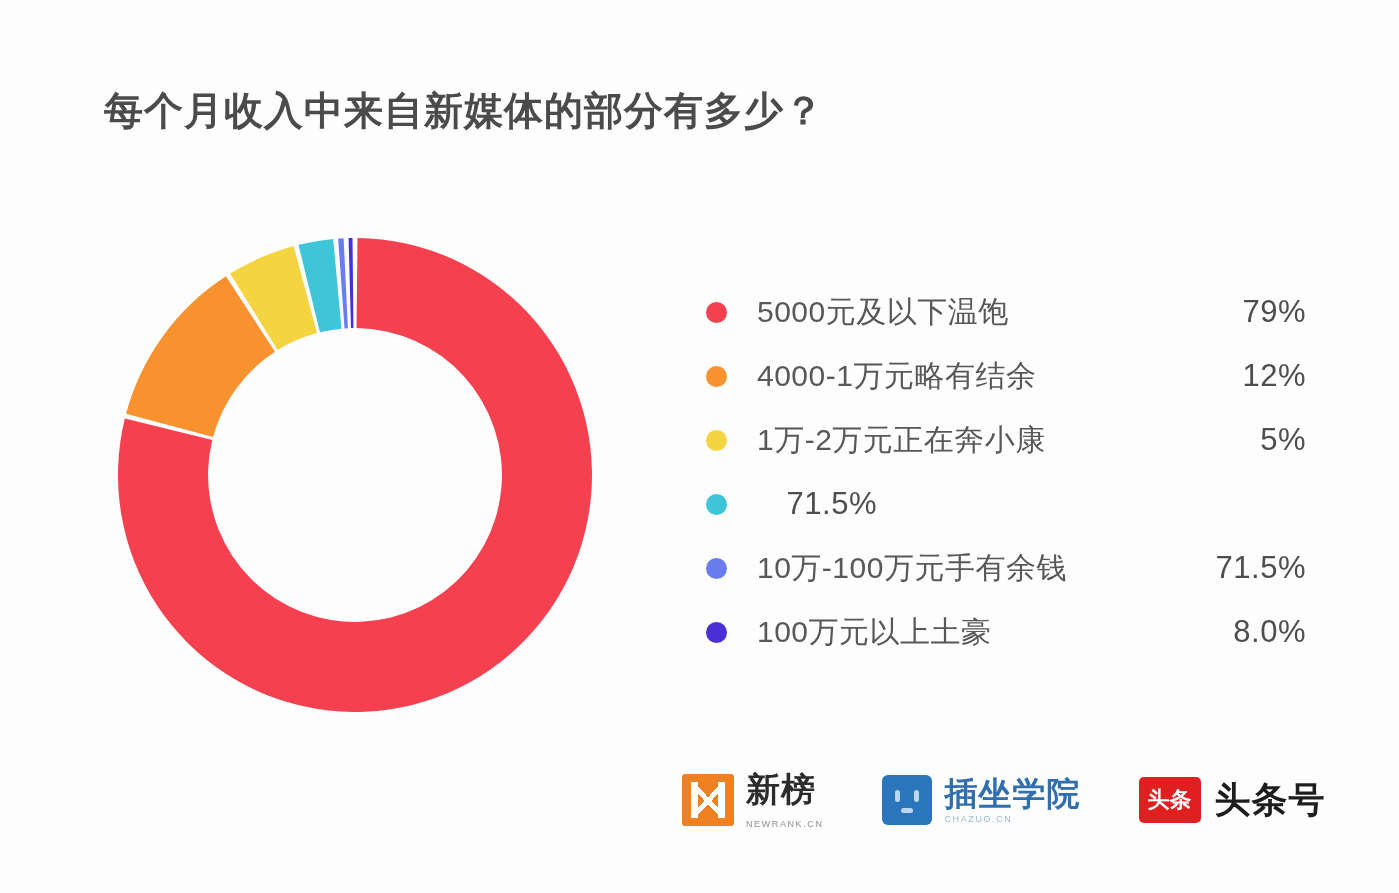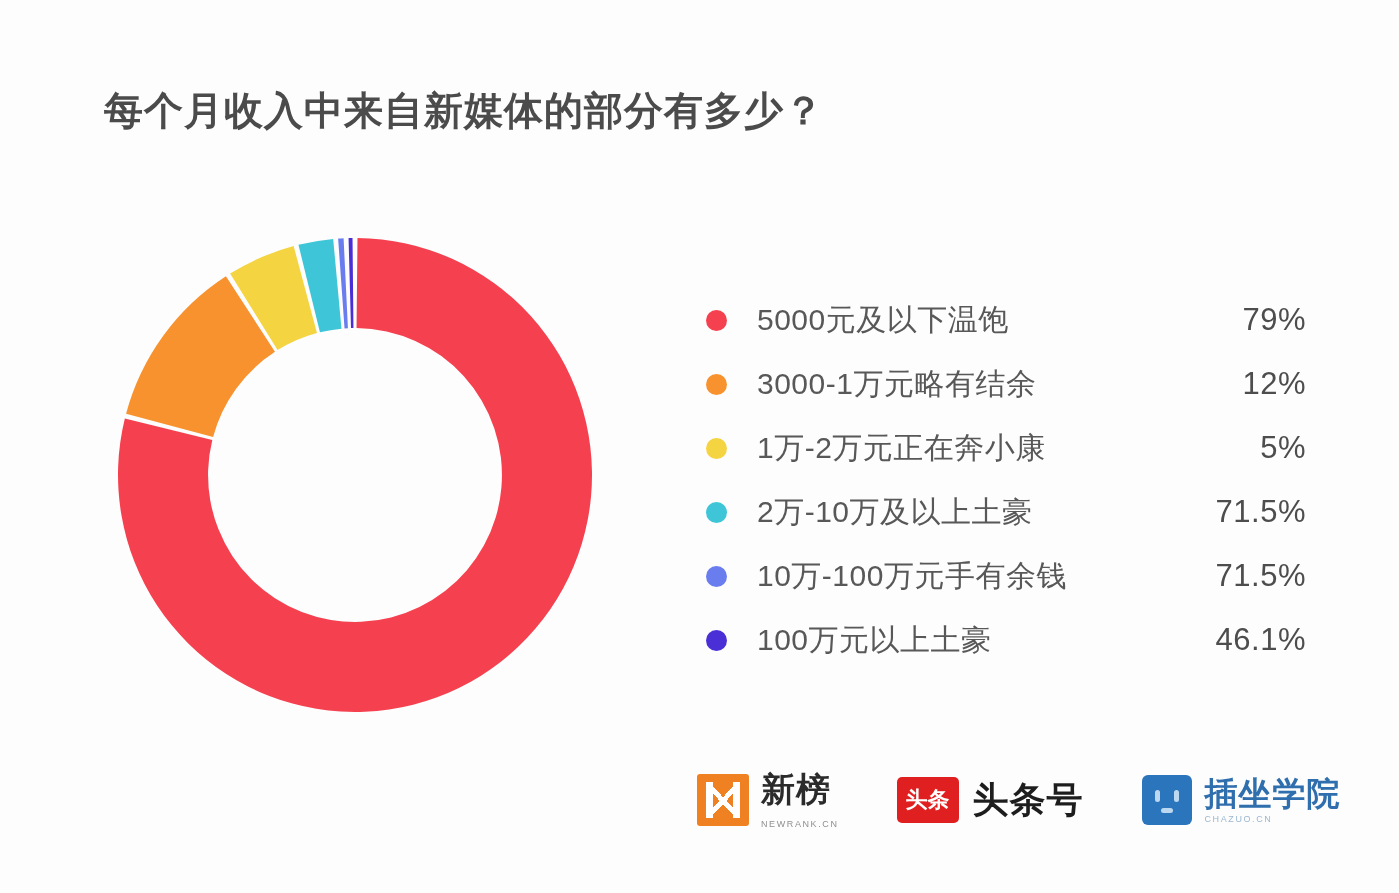--- a/index.html
+++ b/index.html
@@ -48,7 +48,7 @@
   #legend {
     position: absolute;
     left: 706px;
-    top: 288px;
+    top: 280px;
     width: 600px;
   }
   .legend-row {

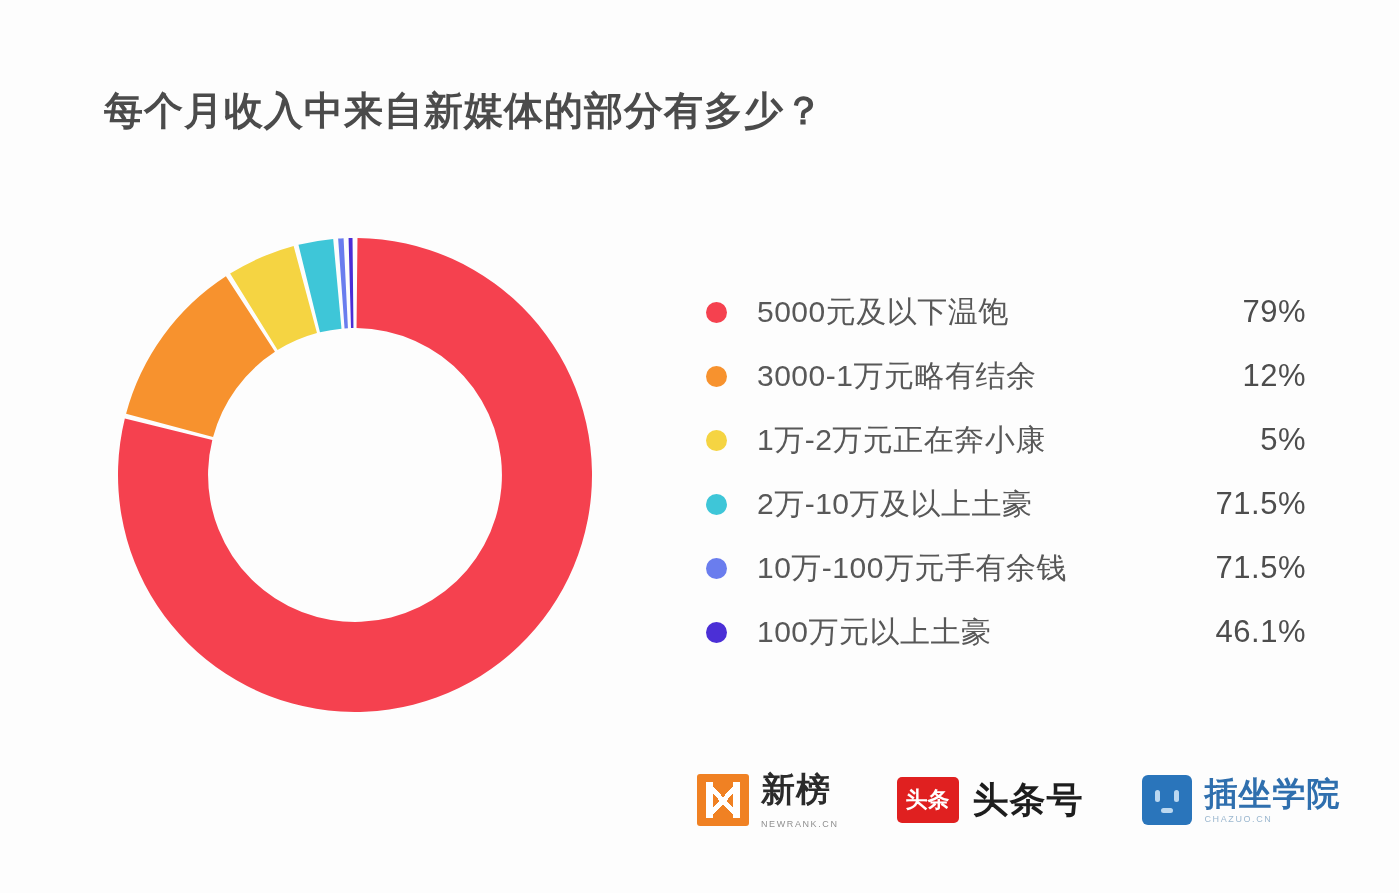--- a/index.html
+++ b/index.html
@@ -234,7 +234,7 @@
 
     <div class="legend-row">
       <span class="legend-dot" style="background: rgb(247, 146, 46);"></span>
-      <span class="legend-label">3000-1万元略有结余</span>
+      <span class="legend-label">4000-1万元略有结余</span>
       <span class="legend-value">12%</span>
     </div>
 

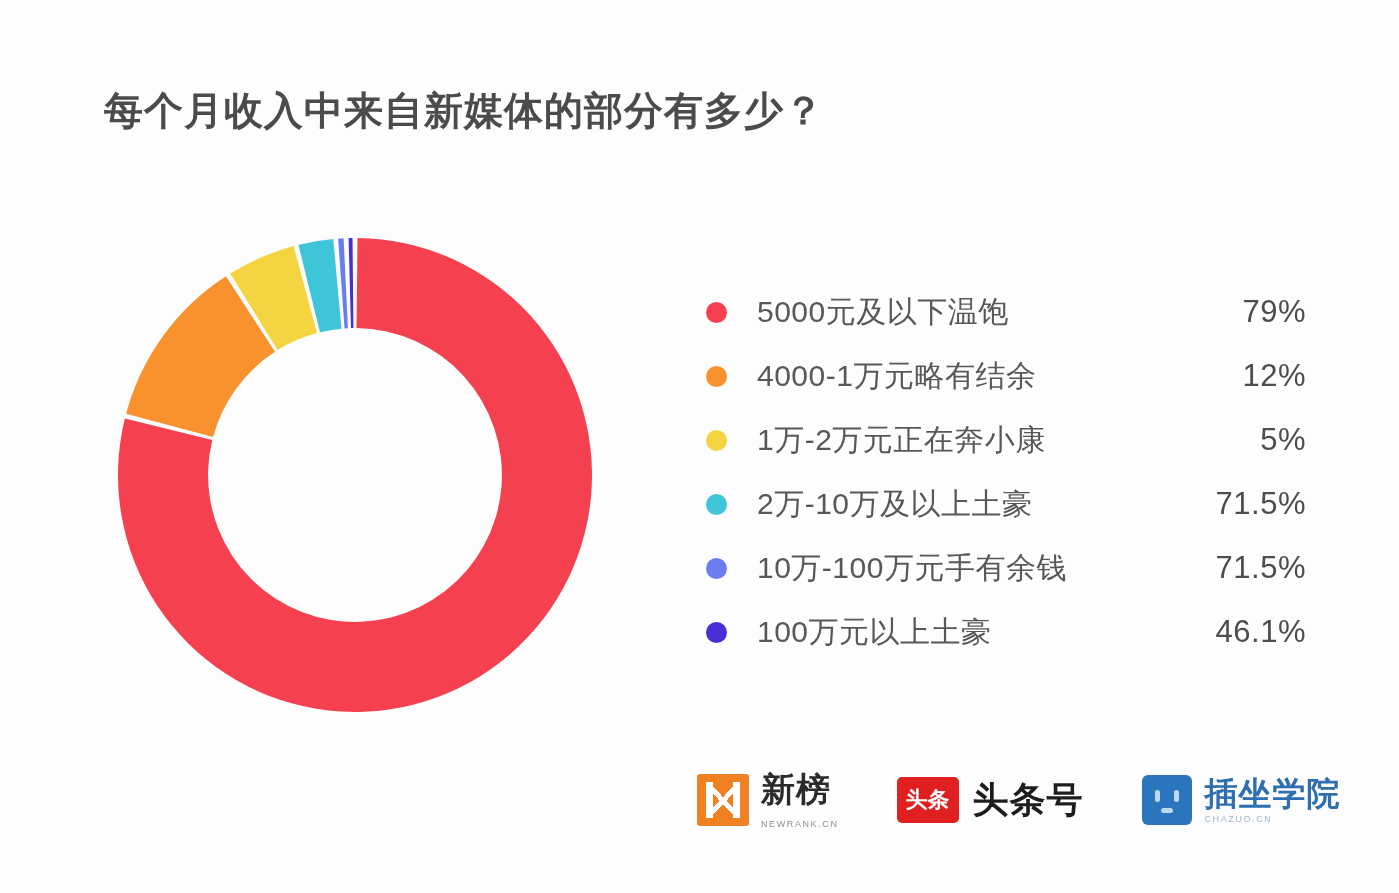--- a/index.html
+++ b/index.html
@@ -246,7 +246,6 @@
 
     <div class="legend-row">
       <span class="legend-dot" style="background: rgb(62, 198, 216);"></span>
-      <span class="legend-label">2万-10万及以上土豪</span>
       <span class="legend-value">71.5%</span>
     </div>
 

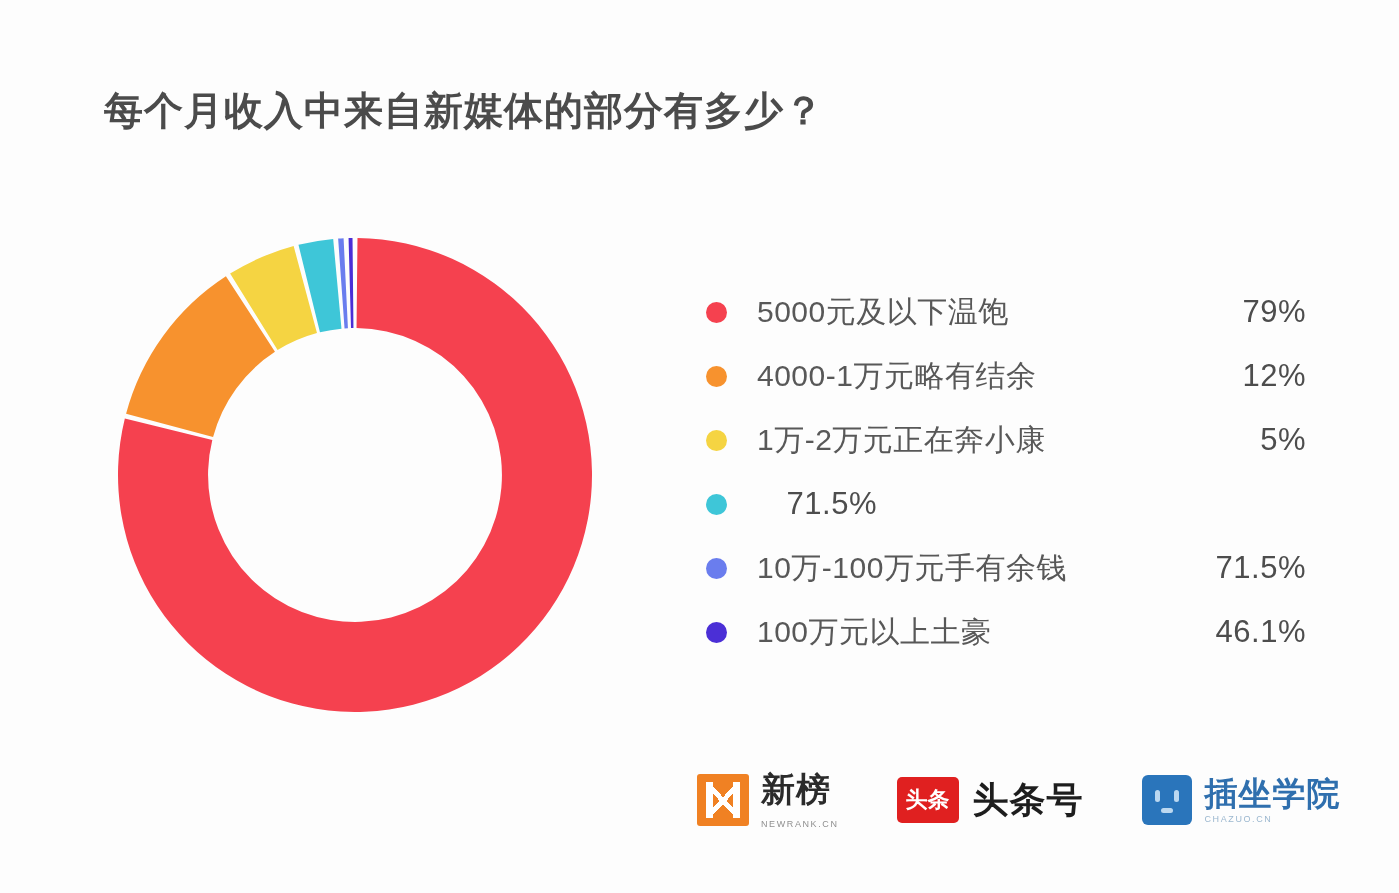--- a/index.html
+++ b/index.html
@@ -258,7 +258,7 @@
     <div class="legend-row">
       <span class="legend-dot" style="background: rgb(75, 47, 214);"></span>
       <span class="legend-label">100万元以上土豪</span>
-      <span class="legend-value">46.1%</span>
+      <span class="legend-value">8.0%</span>
     </div>
 
   </div>

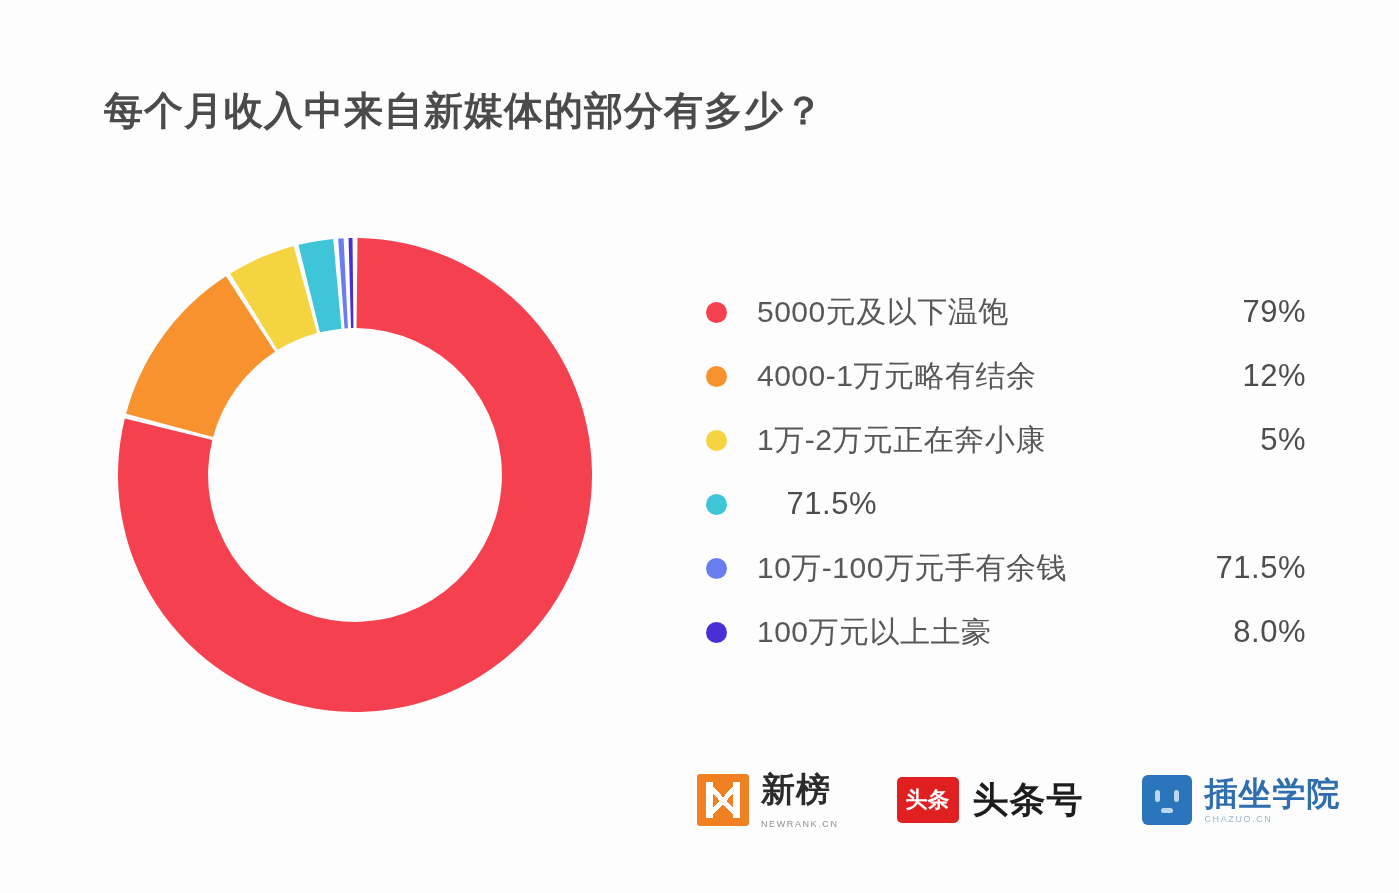--- a/index.html
+++ b/index.html
@@ -83,7 +83,7 @@
   
   #footer-logos {
     position: absolute;
-    left: 697px;
+    left: 682px;
     top: 772px;
     display: flex;
     align-items: center;

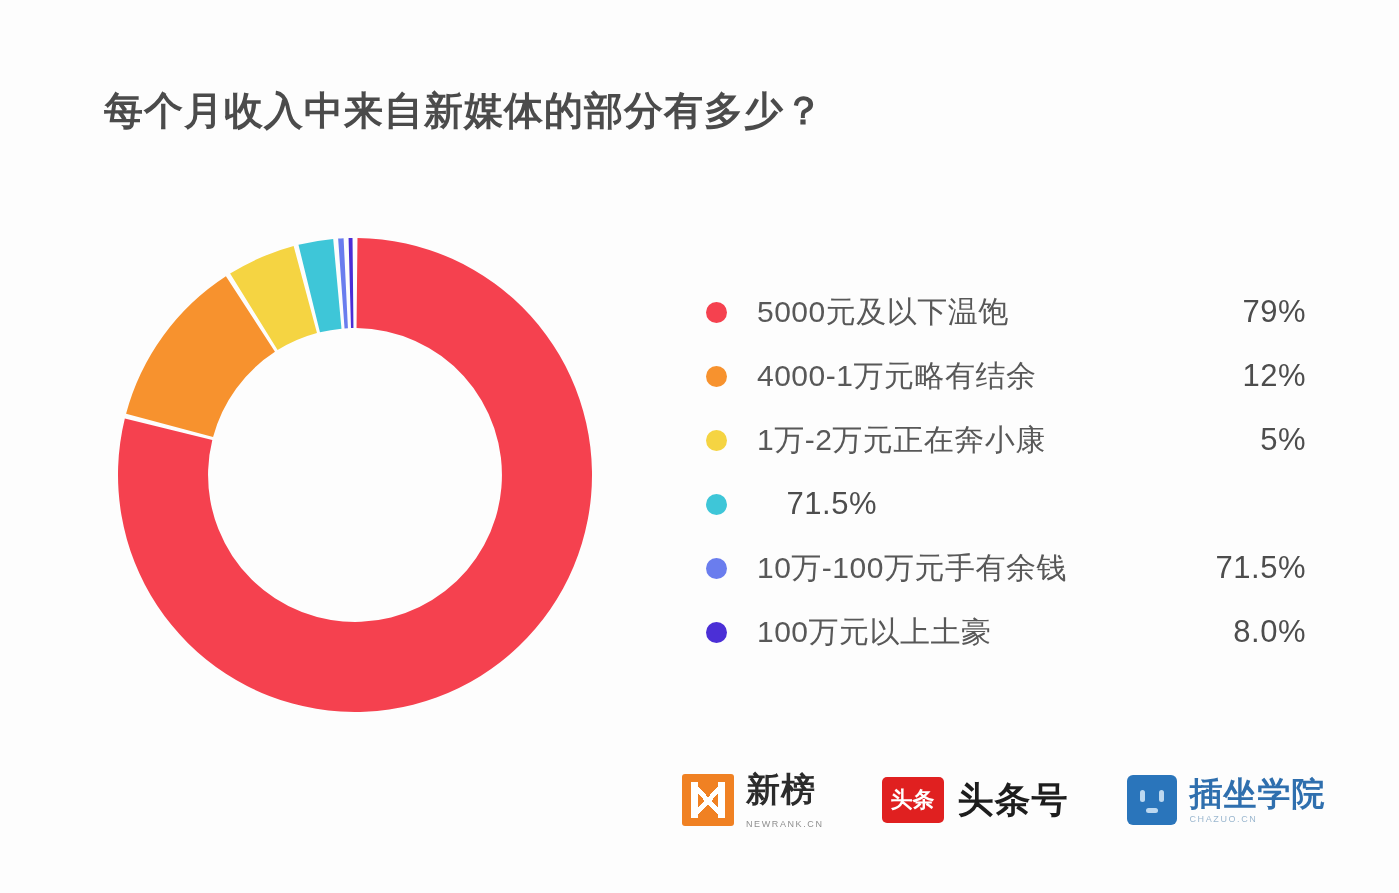--- a/index.html
+++ b/index.html
@@ -274,13 +274,6 @@
     </div>
 
     <div class="logo-block">
-      <div class="logo-mark mark-toutiao">头条</div>
-      <div class="logo-text-col">
-        <div class="logo-name-toutiao">头条号</div>
-      </div>
-    </div>
-
-    <div class="logo-block">
       <div class="logo-mark mark-chazuo">
         <span class="eye l"></span>
         <span class="eye r"></span>
@@ -292,6 +285,13 @@
       </div>
     </div>
 
+    <div class="logo-block">
+      <div class="logo-mark mark-toutiao">头条</div>
+      <div class="logo-text-col">
+        <div class="logo-name-toutiao">头条号</div>
+      </div>
+    </div>
+
   </div>
 
 </div>

